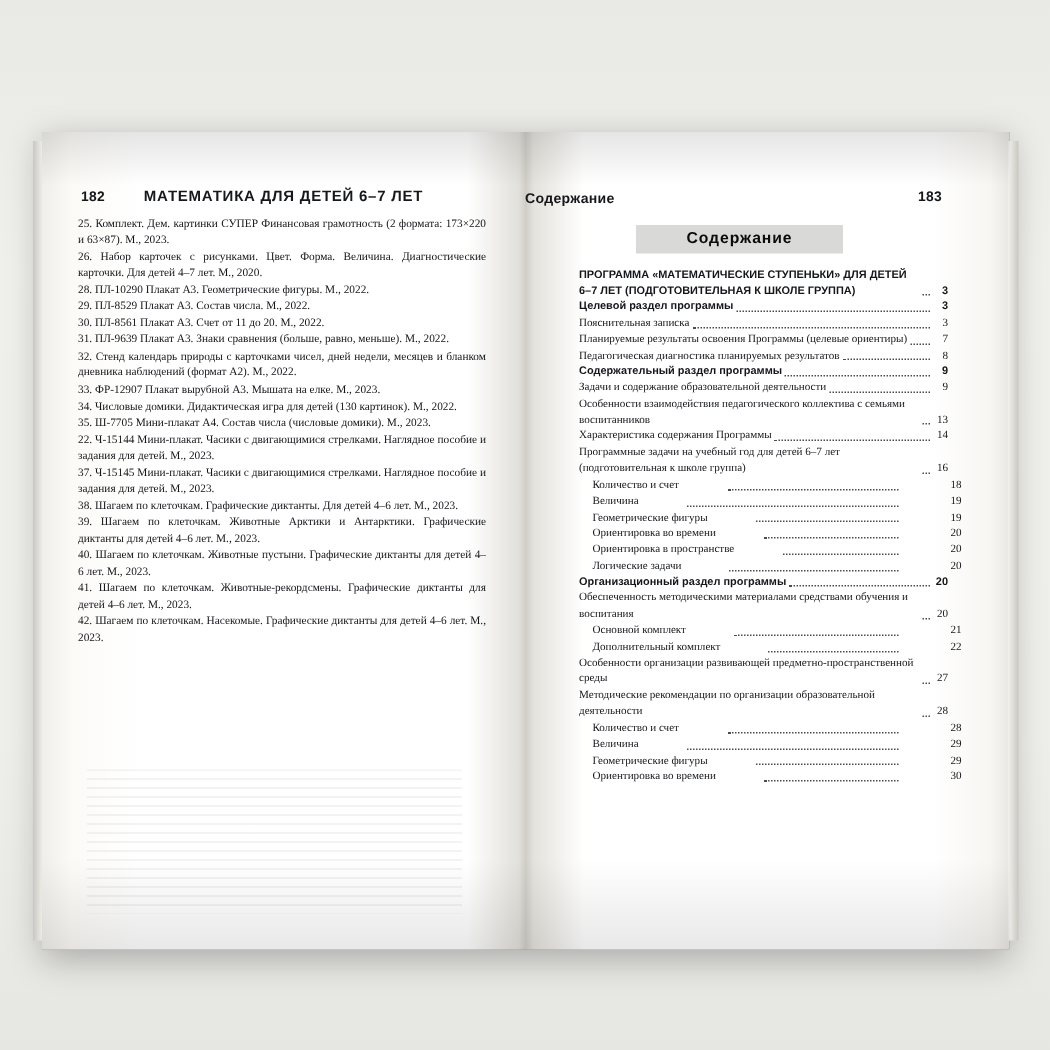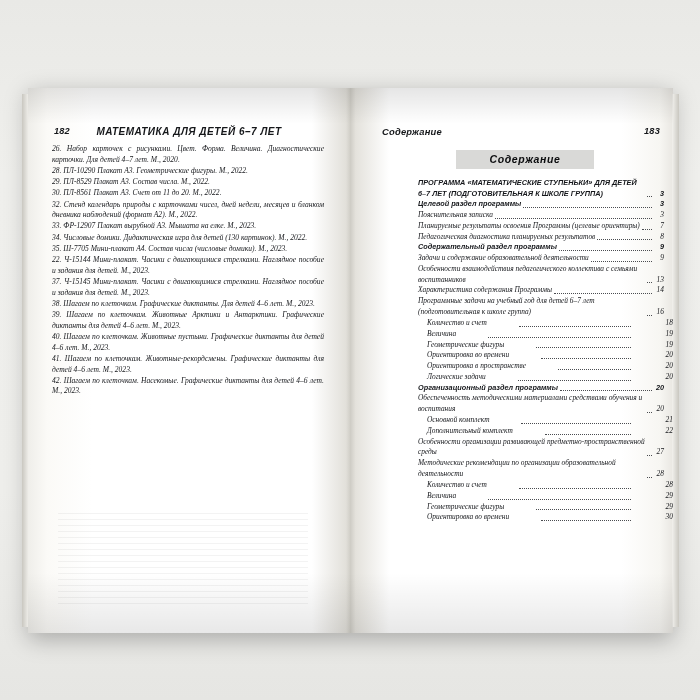--- a/index.html
+++ b/index.html
@@ -34,7 +34,6 @@
     height: 545px;
     background: #3b82f6;
     box-shadow: 0 6px 22px rgba(0,0,0,0.28);
-    font-style: italic;
   }
   .book-inner {
     position: absolute;

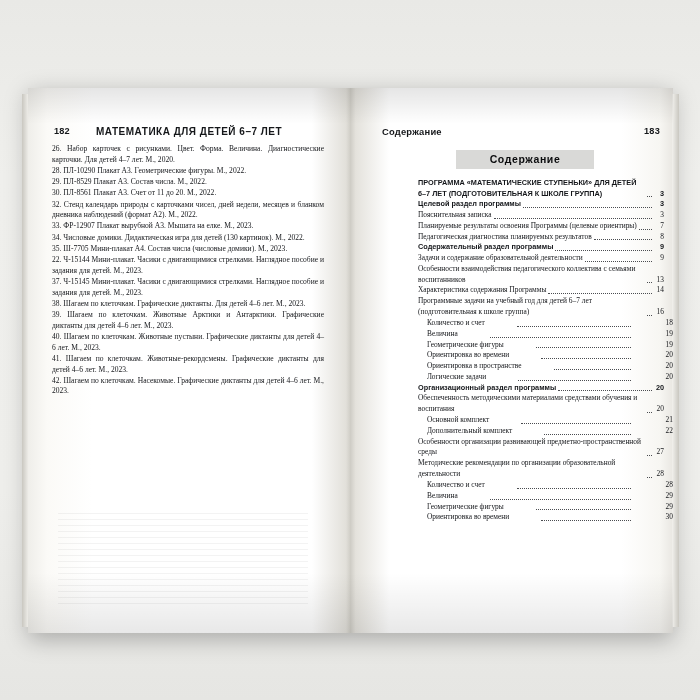--- a/index.html
+++ b/index.html
@@ -70,7 +70,7 @@
     height: 545px;
   }
   .page-left { left: 0; width: 322px; }
-  .page-right { left: 336px; width: 322px; }
+  .page-right { left: 304px; width: 322px; }
 
   .hdr {
     position: absolute;

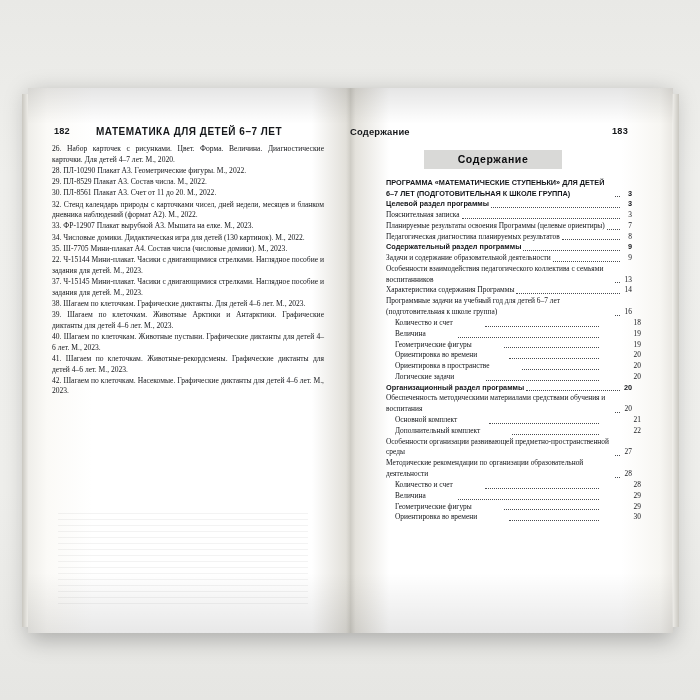--- a/index.html
+++ b/index.html
@@ -179,6 +179,7 @@
         <div class="hdr hdr-title-left">МАТЕМАТИКА ДЛЯ ДЕТЕЙ 6–7 ЛЕТ</div>
 
         <div class="col-left">
+          <p>25. Комплект. Дем. картинки СУПЕР Финансовая грамотность (2 формата: 173×220 и 63×87). М., 2023.</p>
           <p>26. Набор карточек с рисунками. Цвет. Форма. Величина. Диагностические карточки. Для детей 4–7 лет. М., 2020.</p>
           <p>28. ПЛ-10290 Плакат А3. Геометрические фигуры. М., 2022.</p>
           <p>29. ПЛ-8529 Плакат А3. Состав числа. М., 2022.</p>

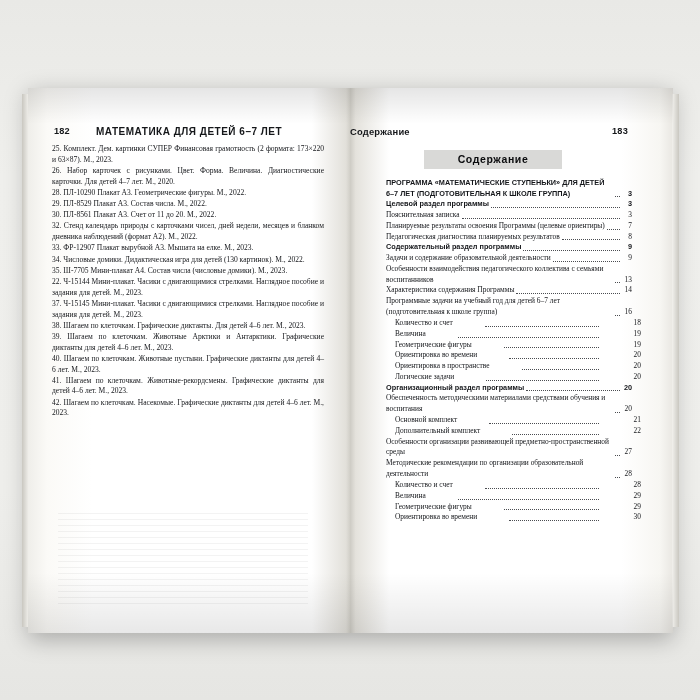--- a/index.html
+++ b/index.html
@@ -184,6 +184,7 @@
           <p>28. ПЛ-10290 Плакат А3. Геометрические фигуры. М., 2022.</p>
           <p>29. ПЛ-8529 Плакат А3. Состав числа. М., 2022.</p>
           <p>30. ПЛ-8561 Плакат А3. Счет от 11 до 20. М., 2022.</p>
+          <p>31. ПЛ-9639 Плакат А3. Знаки сравнения (больше, равно, меньше). М., 2022.</p>
           <p>32. Стенд календарь природы с карточками чисел, дней недели, месяцев и бланком дневника наблюдений (формат А2). М., 2022.</p>
           <p>33. ФР-12907 Плакат вырубной А3. Мышата на елке. М., 2023.</p>
           <p>34. Числовые домики. Дидактическая игра для детей (130 картинок). М., 2022.</p>

